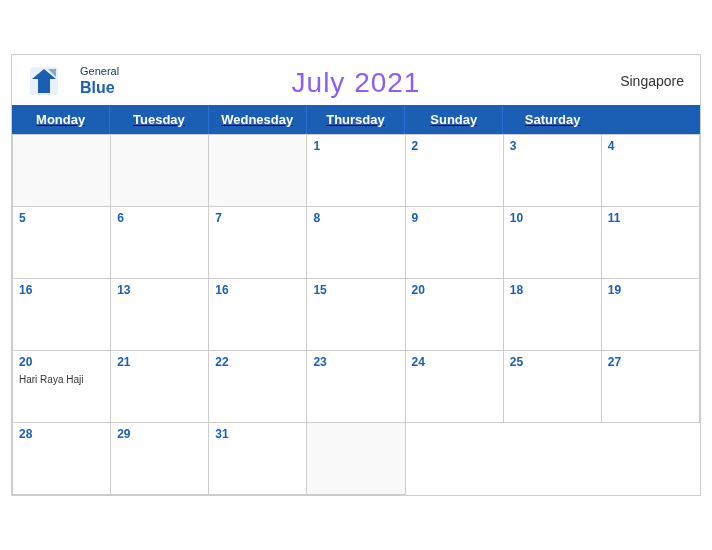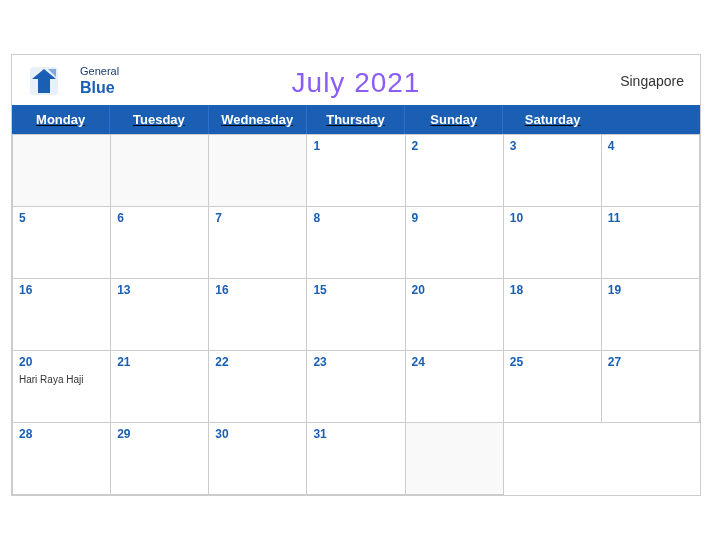--- a/index.html
+++ b/index.html
@@ -222,9 +222,6 @@
         <span class="date-num">29</span>
       </div>
       <div class="calendar-cell">
-        <span class="date-num">30</span>
-      </div>
-      <div class="calendar-cell">
         <span class="date-num">31</span>
       </div>
       <div class="calendar-cell empty-cell"></div>

